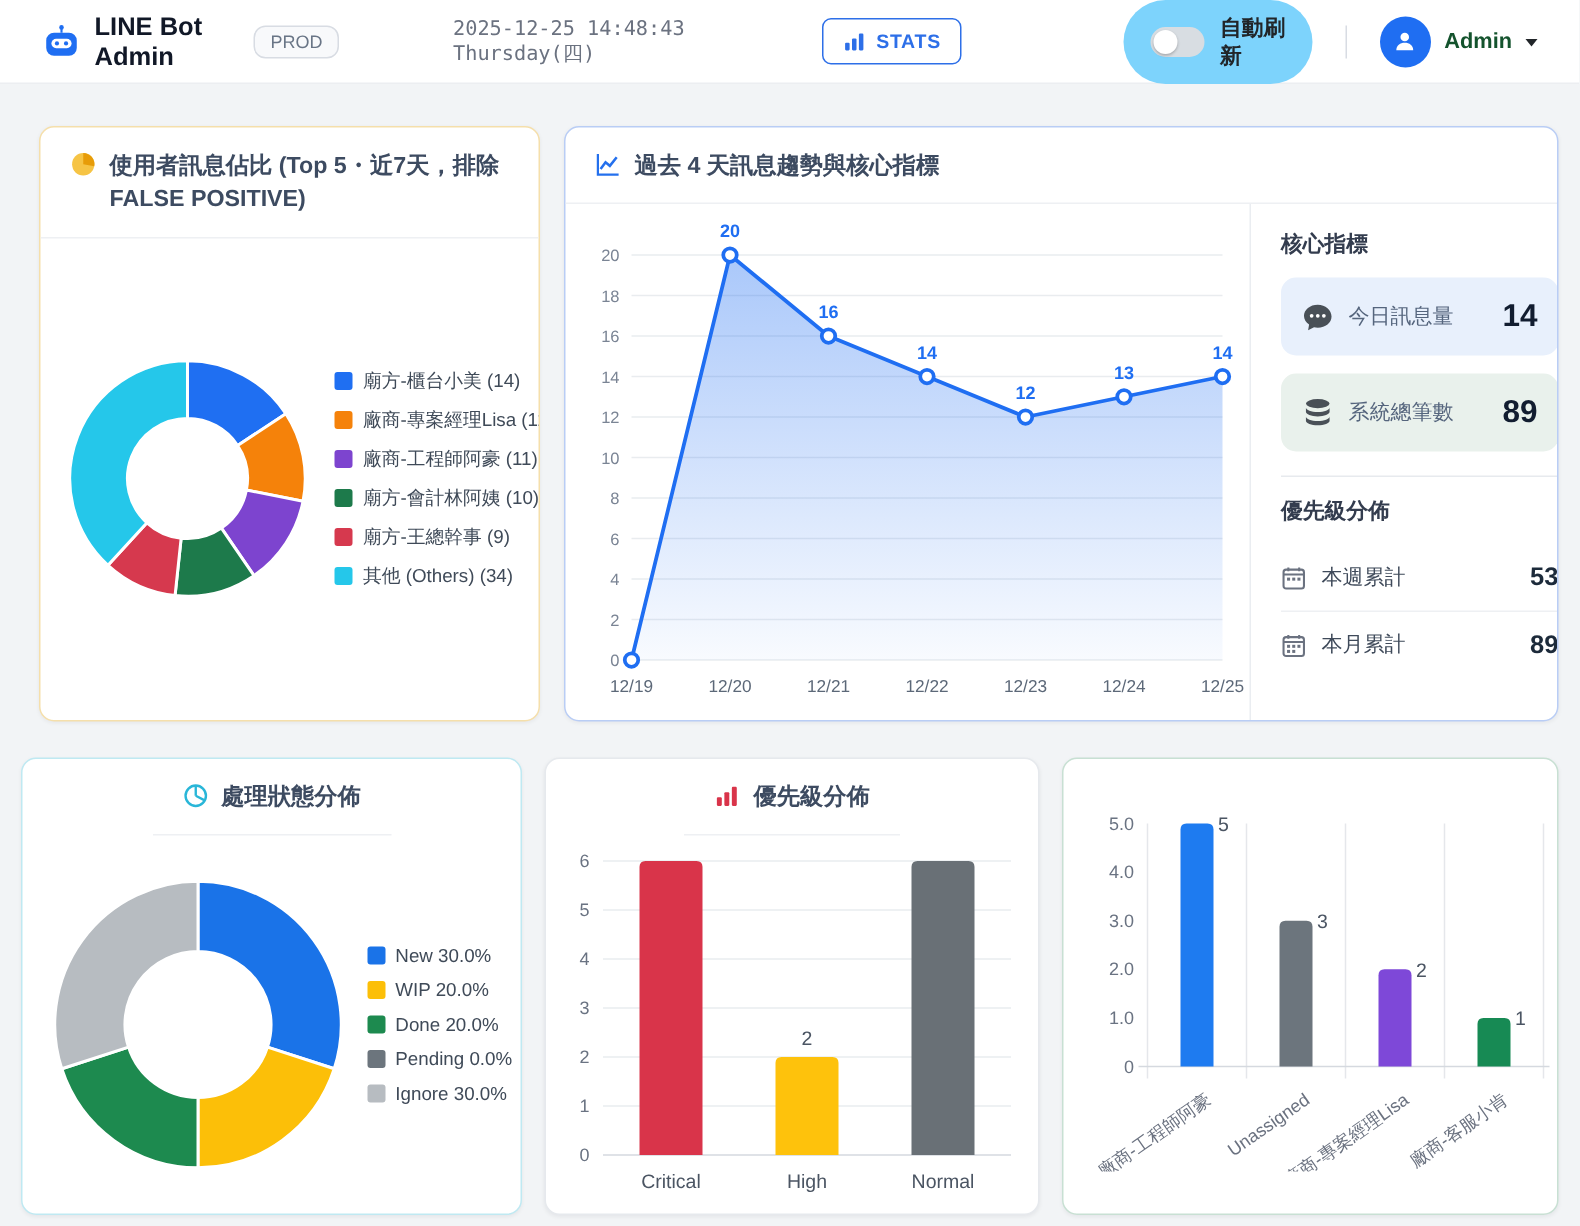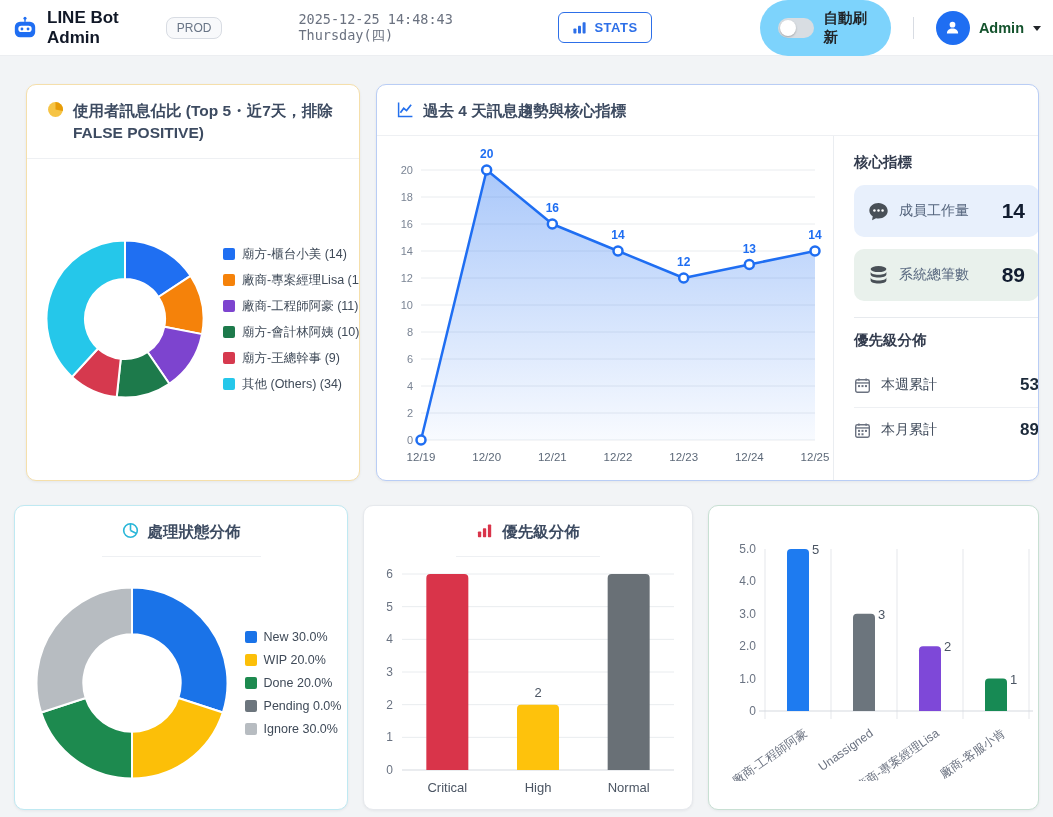--- a/index.html
+++ b/index.html
@@ -15,7 +15,7 @@
   
   .topbar {
     height: 56px; background: #fff; border-bottom: 1px solid #eceef1;
-    display: flex; align-items: center; padding: 0 12px; gap: 12px;
+    display: flex; align-items: center; padding: 0 28px; gap: 12px;
   }
   .brand { display: flex; align-items: center; gap: 9px; }
   .brand-title { font-size: 17px; font-weight: bold; color: #111827; }

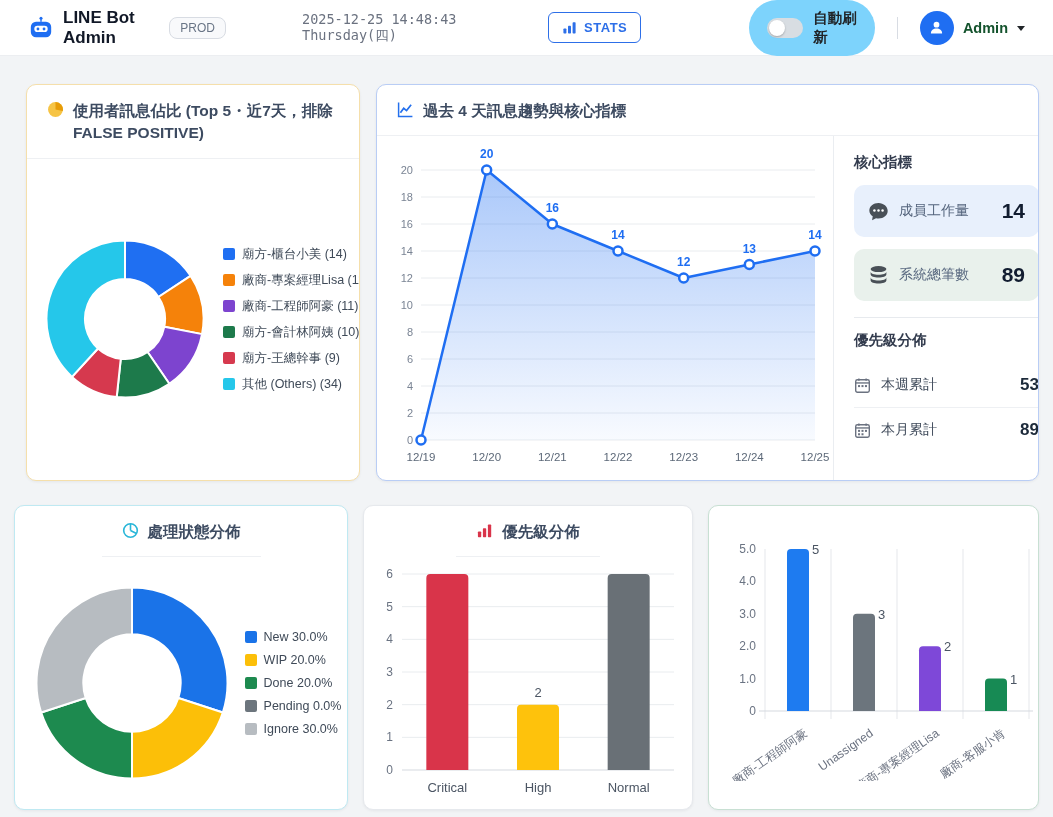--- a/index.html
+++ b/index.html
@@ -297,7 +297,7 @@
                 <circle cx="11.1" cy="7.3" r=".95" fill="#fff"></circle>
               </svg>
             </span>
-            <span class="metric-label">成員工作量</span>
+            <span class="metric-label">今日訊息量</span>
             <span class="metric-value">14</span>
           </div>
 

